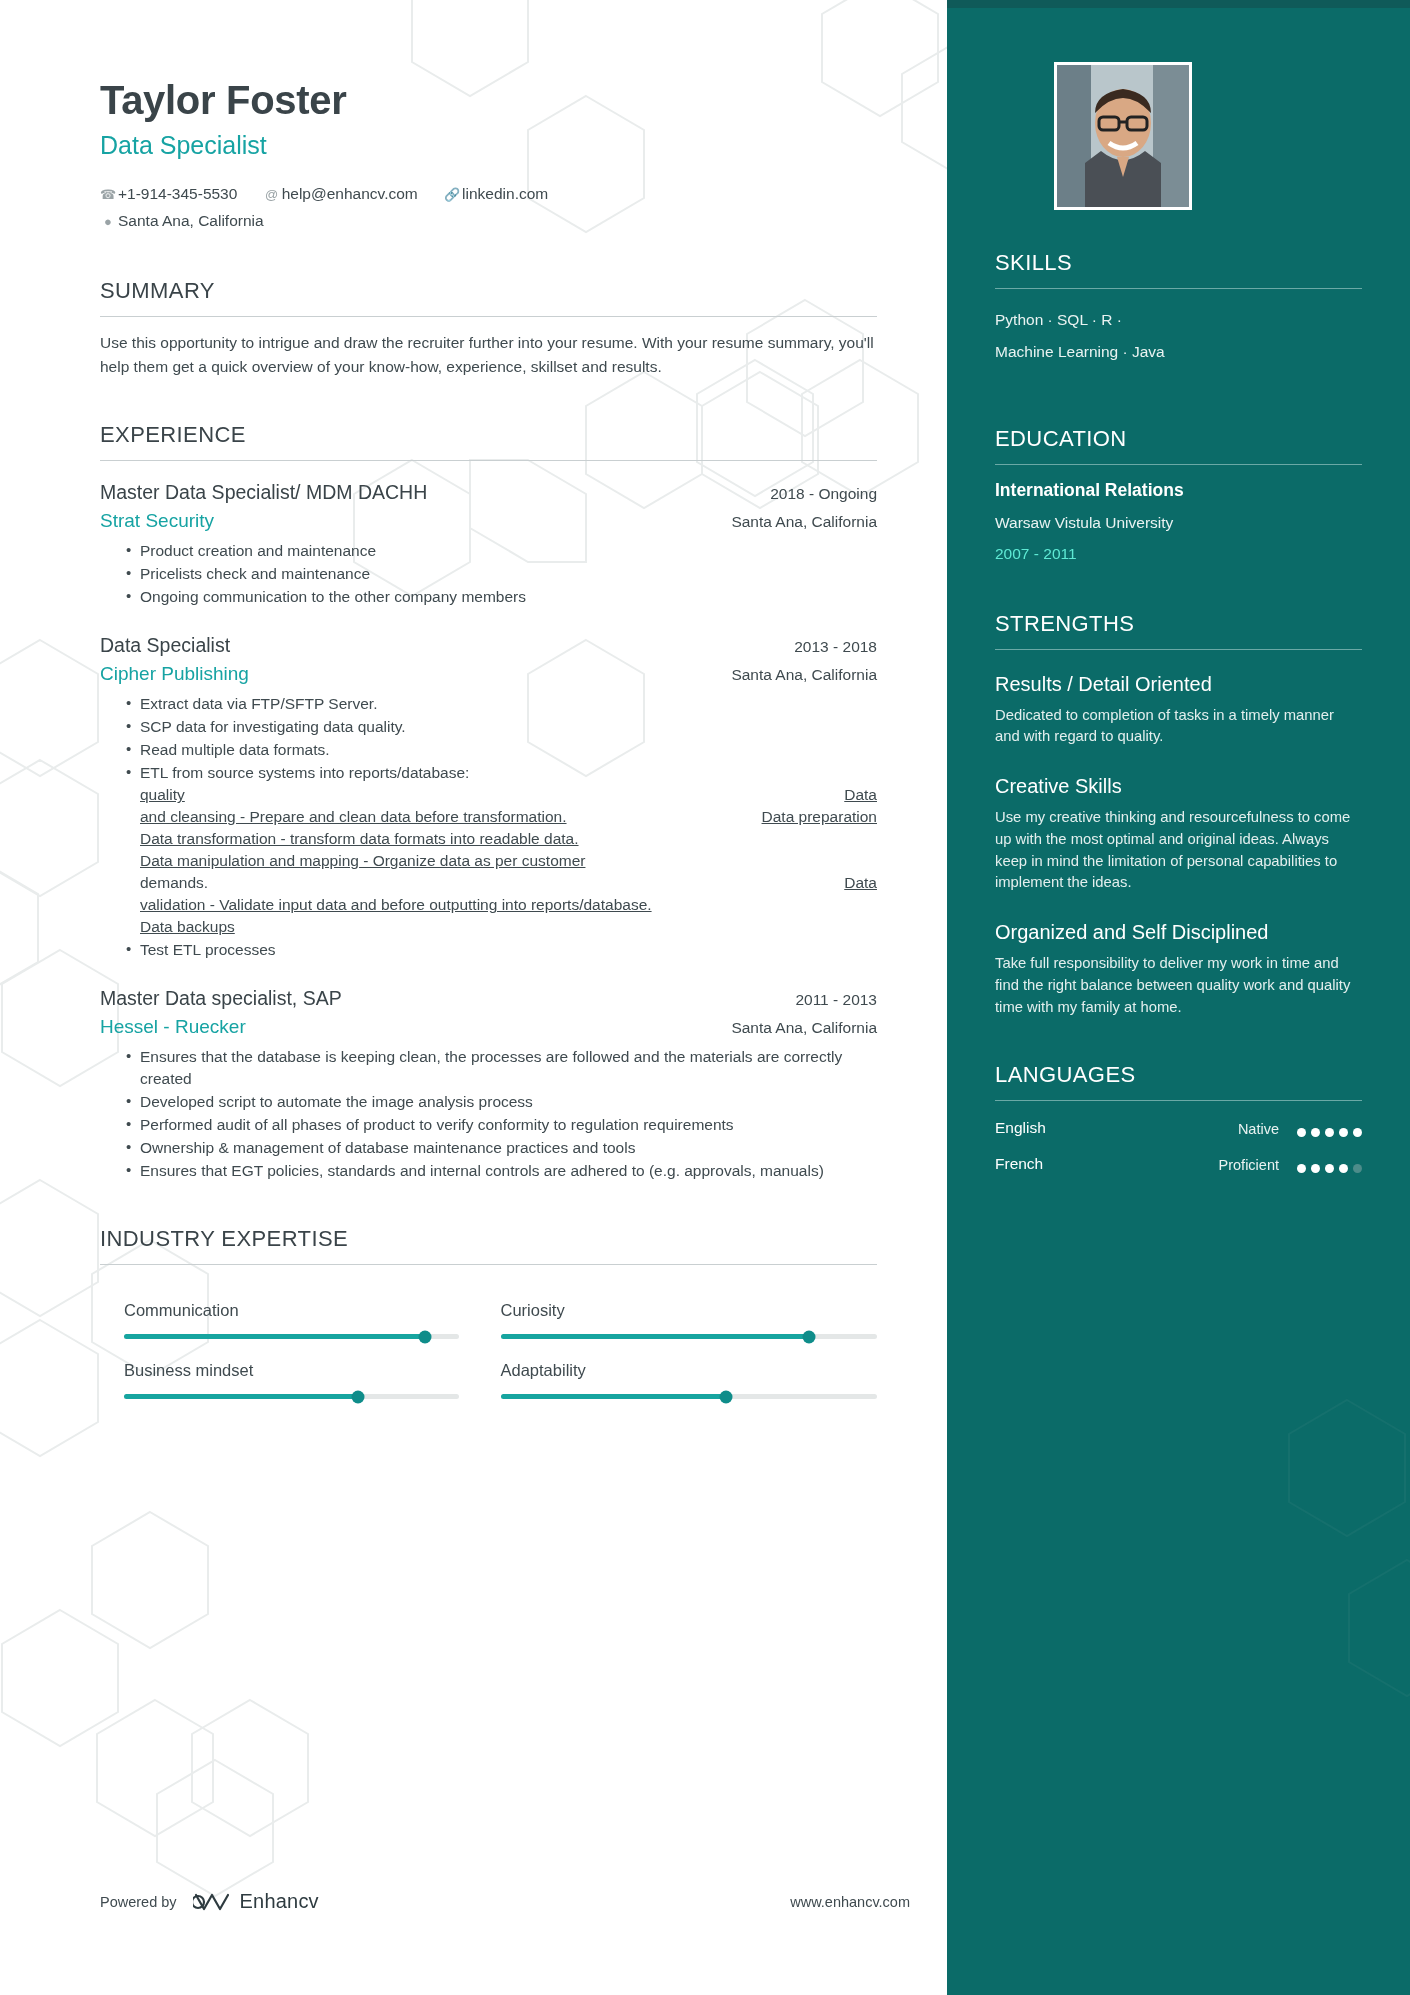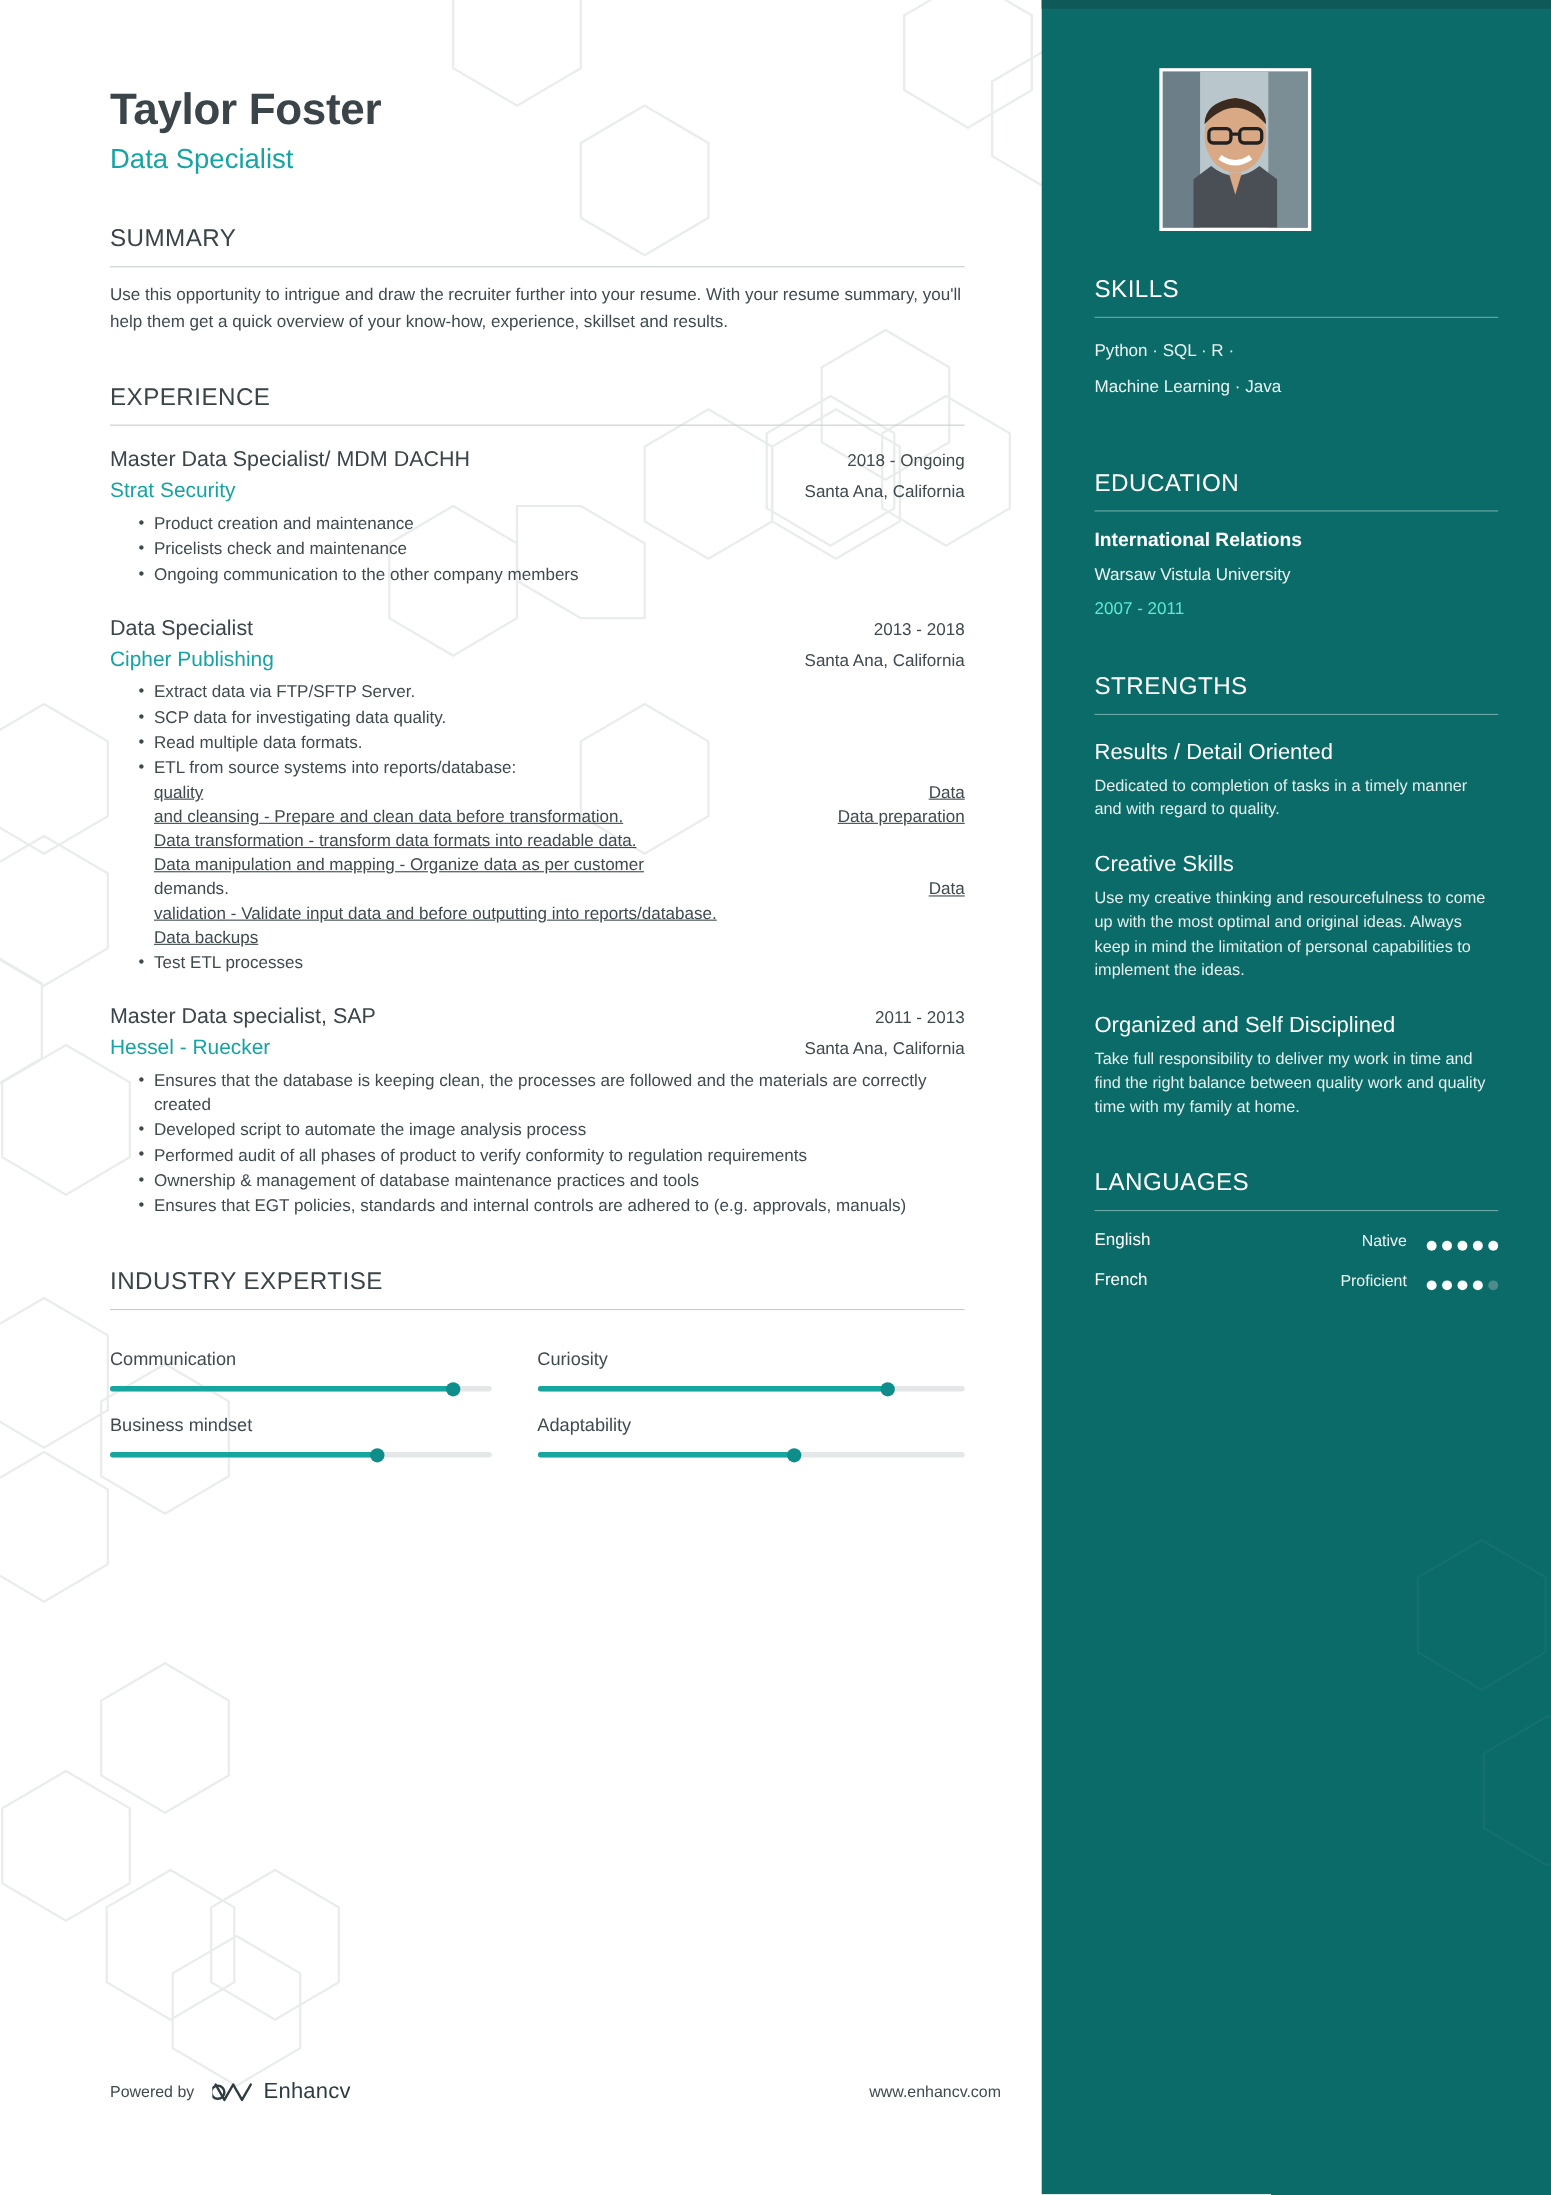--- a/index.html
+++ b/index.html
@@ -460,6 +460,12 @@
     <div>
       <div class="name">Taylor Foster</div>
       <div class="job-title">Data Specialist</div>
+      <div class="contacts">
+        <span class="citem"><span class="ico">☎</span><span>+1-914-345-5530</span></span>
+        <span class="citem"><span class="ico">@</span><span>help@enhancv.com</span></span>
+        <span class="citem"><span class="ico">🔗</span><span>linkedin.com</span></span>
+        <span class="row2"><span class="ico">●</span><span>Santa Ana, California</span></span>
+      </div>
     </div>
 
     <div>

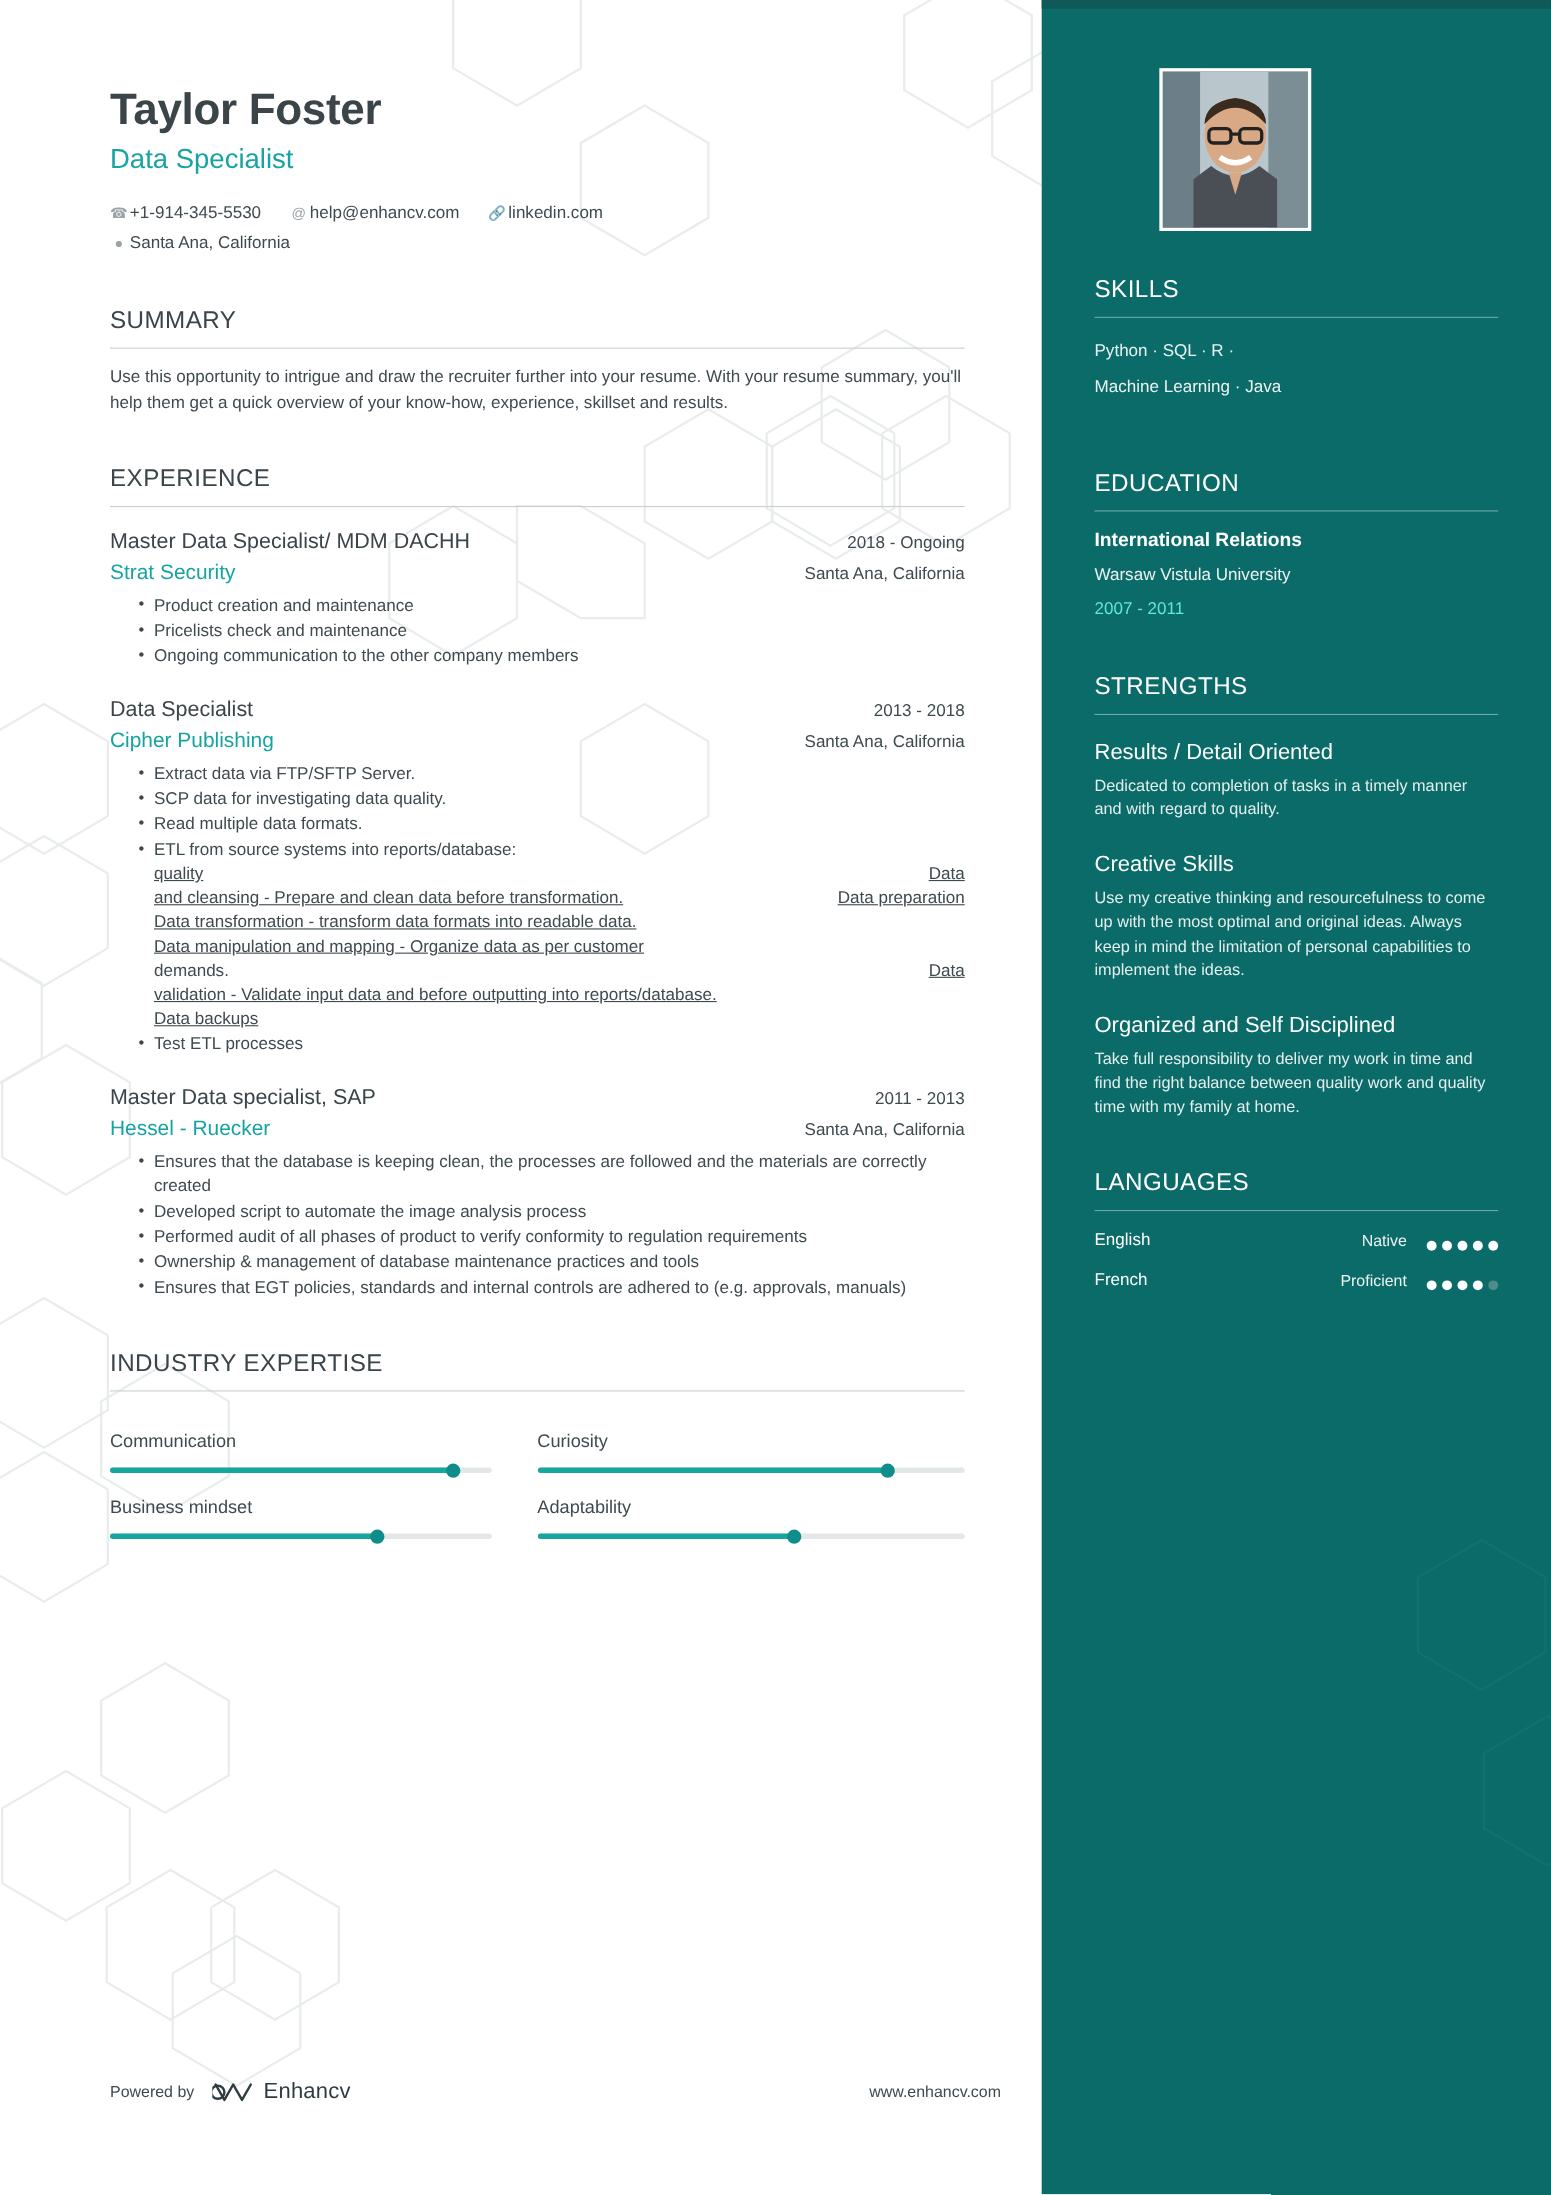--- a/index.html
+++ b/index.html
@@ -178,6 +178,7 @@
     display: flex;
     flex-wrap: wrap;
     margin-top: 6px;
+    margin-left: 24px;
   }
   .slider-cell {
     width: 50%;

